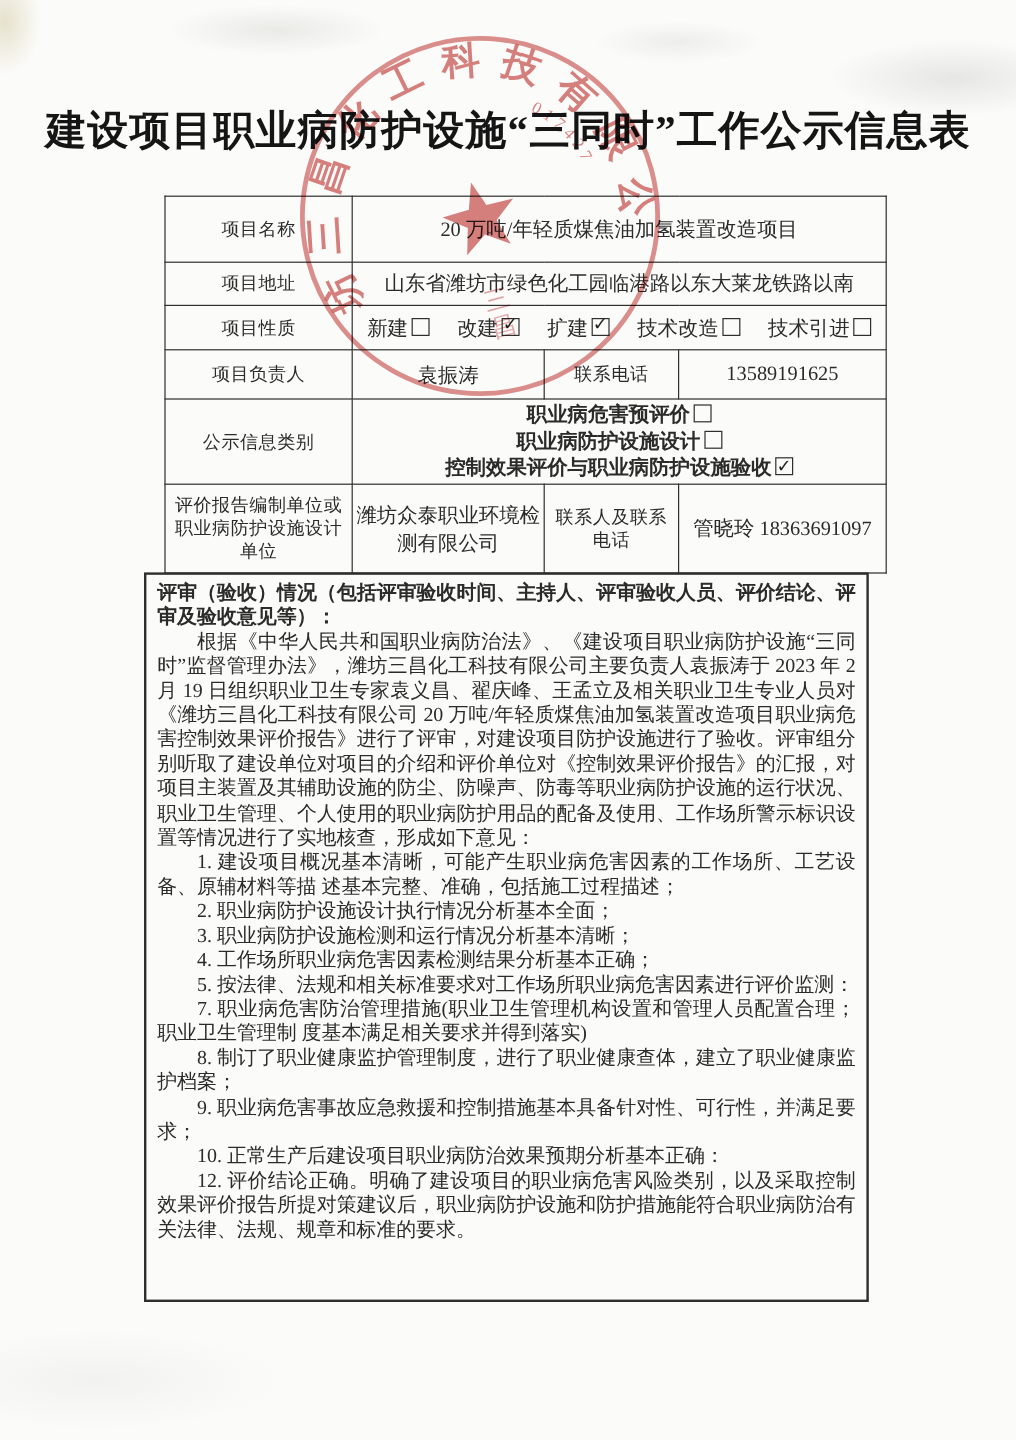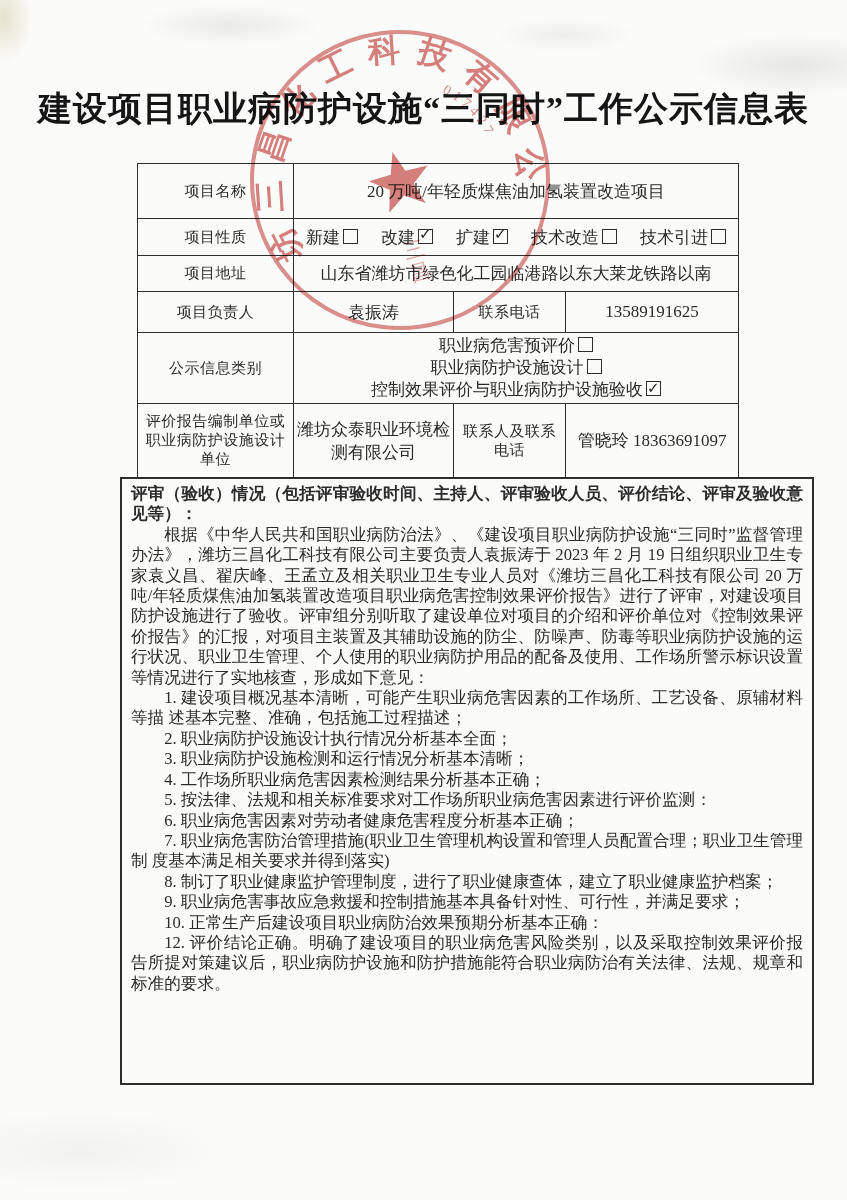--- a/index.html
+++ b/index.html
@@ -73,6 +73,10 @@
     <td class="lbl">项目名称</td>
     <td colspan="3">20 万吨/年轻质煤焦油加氢装置改造项目</td>
   </tr>
+  <tr style="height:36px">
+    <td class="lbl">项目地址</td>
+    <td colspan="3">山东省潍坊市绿色化工园临港路以东大莱龙铁路以南</td>
+  </tr>
   <tr style="height:37px">
     <td class="lbl">项目性质</td>
     <td colspan="3">
@@ -84,10 +88,6 @@
         <span class="nature-opt"><span>技术引进</span><span class="cb"></span></span>
       </div>
     </td>
-  </tr>
-  <tr style="height:36px">
-    <td class="lbl">项目地址</td>
-    <td colspan="3">山东省潍坊市绿色化工园临港路以东大莱龙铁路以南</td>
   </tr>
   <tr style="height:41px">
     <td class="lbl">项目负责人</td>

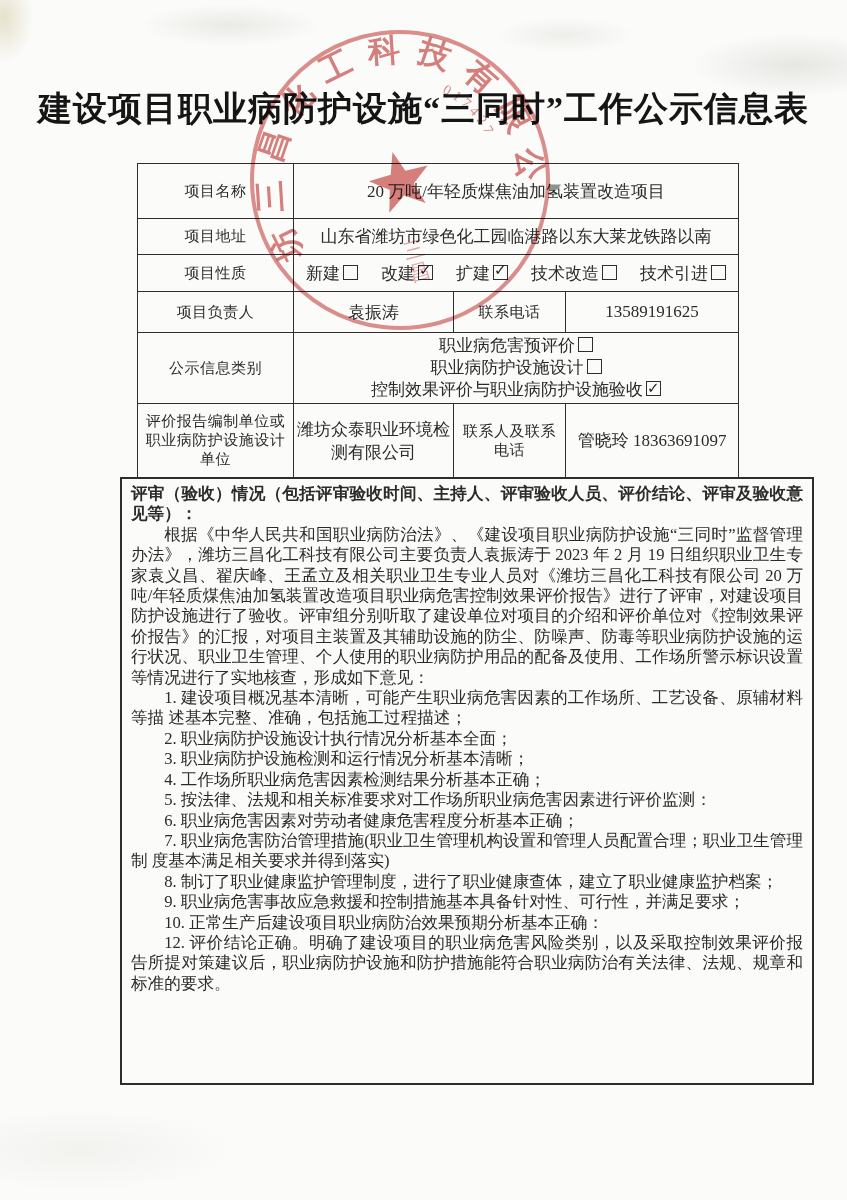--- a/index.html
+++ b/index.html
@@ -31,7 +31,7 @@
   td.lbl{font-size:15px;letter-spacing:.5px;}
   .nature-row{display:flex;justify-content:space-between;align-items:center;padding:0 10px;}
   .nature-opt{white-space:nowrap;}
-  .pub-lines{text-align:left;padding-left:10px;line-height:22px;}
+  .pub-lines{text-align:left;padding-left:10px;line-height:22px;font-weight:bold;}
   .cb{
     display:inline-block;width:13px;height:13px;border:1.6px solid #2e2e2e;
     vertical-align:-1px;margin-left:3px;position:relative;background:transparent;

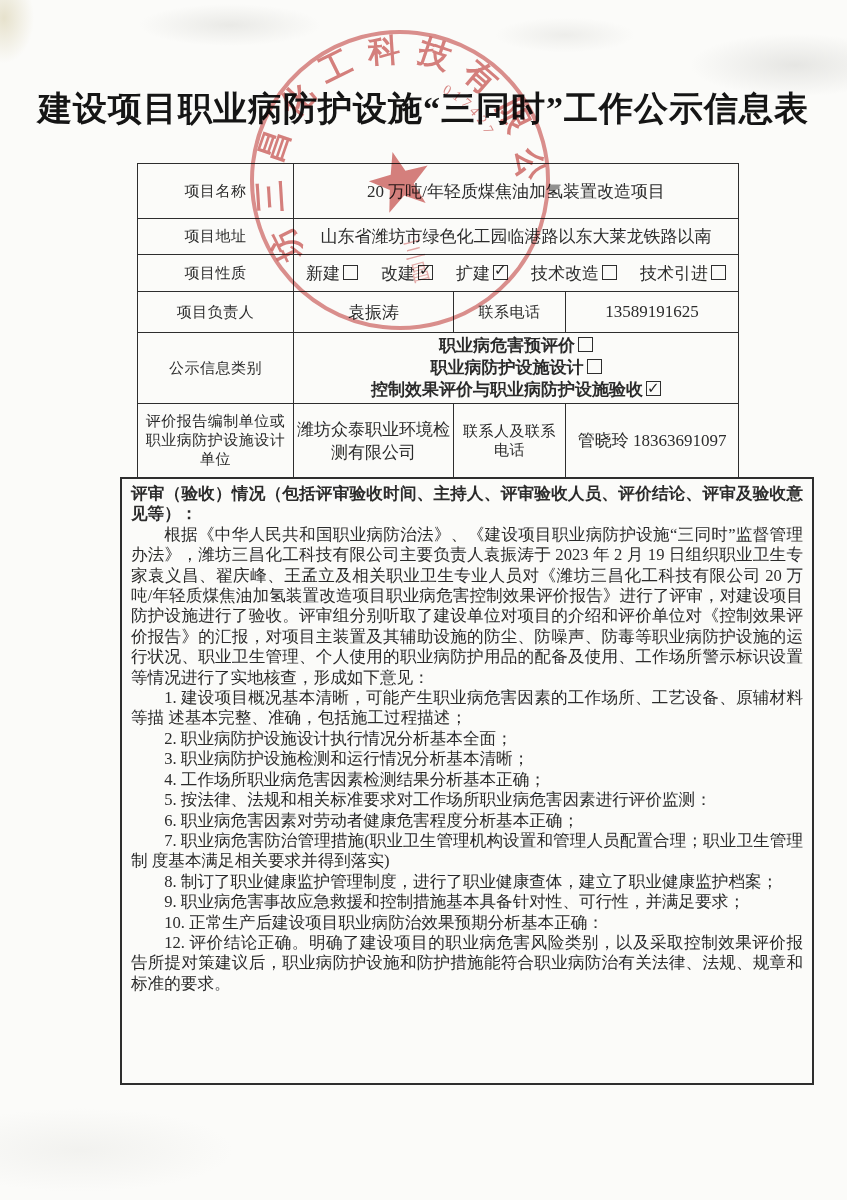--- a/index.html
+++ b/index.html
@@ -42,7 +42,7 @@
   }
   
   .review-box{
-    position:absolute;left:120px;top:477px;width:694px;height:608px;
+    position:absolute;left:120px;top:477px;width:604px;height:608px;
     border:2px solid #2e2e2e;box-sizing:border-box;padding:5px 9px 0 9px;
     font-size:16.6px;line-height:20.4px;letter-spacing:0;
   }

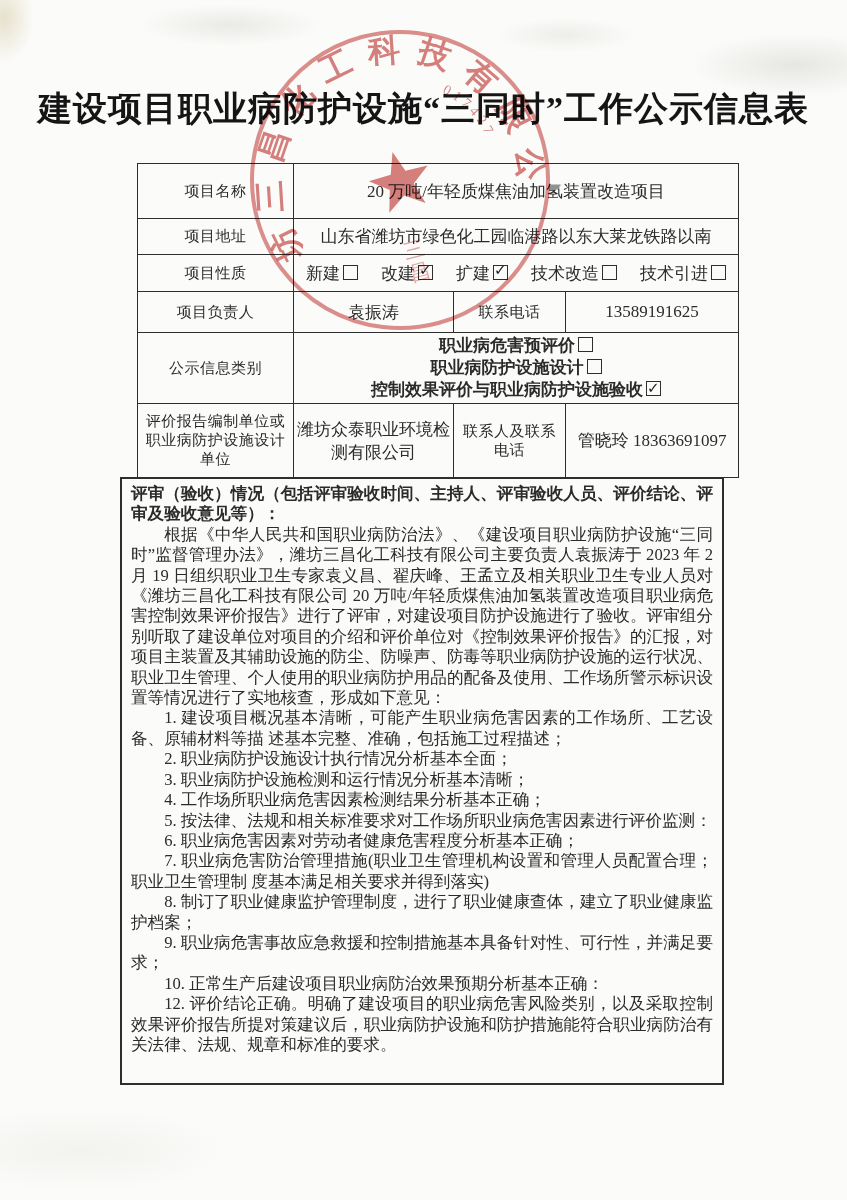--- a/index.html
+++ b/index.html
@@ -120,7 +120,6 @@
   <p class="indent">3. 职业病防护设施检测和运行情况分析基本清晰；</p>
   <p class="indent">4. 工作场所职业病危害因素检测结果分析基本正确；</p>
   <p class="indent">5. 按法律、法规和相关标准要求对工作场所职业病危害因素进行评价监测：</p>
-  <p class="indent">6. 职业病危害因素对劳动者健康危害程度分析基本正确；</p>
   <p class="indent">7. 职业病危害防治管理措施(职业卫生管理机构设置和管理人员配置合理；职业卫生管理制 度基本满足相关要求并得到落实)</p>
   <p class="indent">8. 制订了职业健康监护管理制度，进行了职业健康查体，建立了职业健康监护档案；</p>
   <p class="indent">9. 职业病危害事故应急救援和控制措施基本具备针对性、可行性，并满足要求；</p>

